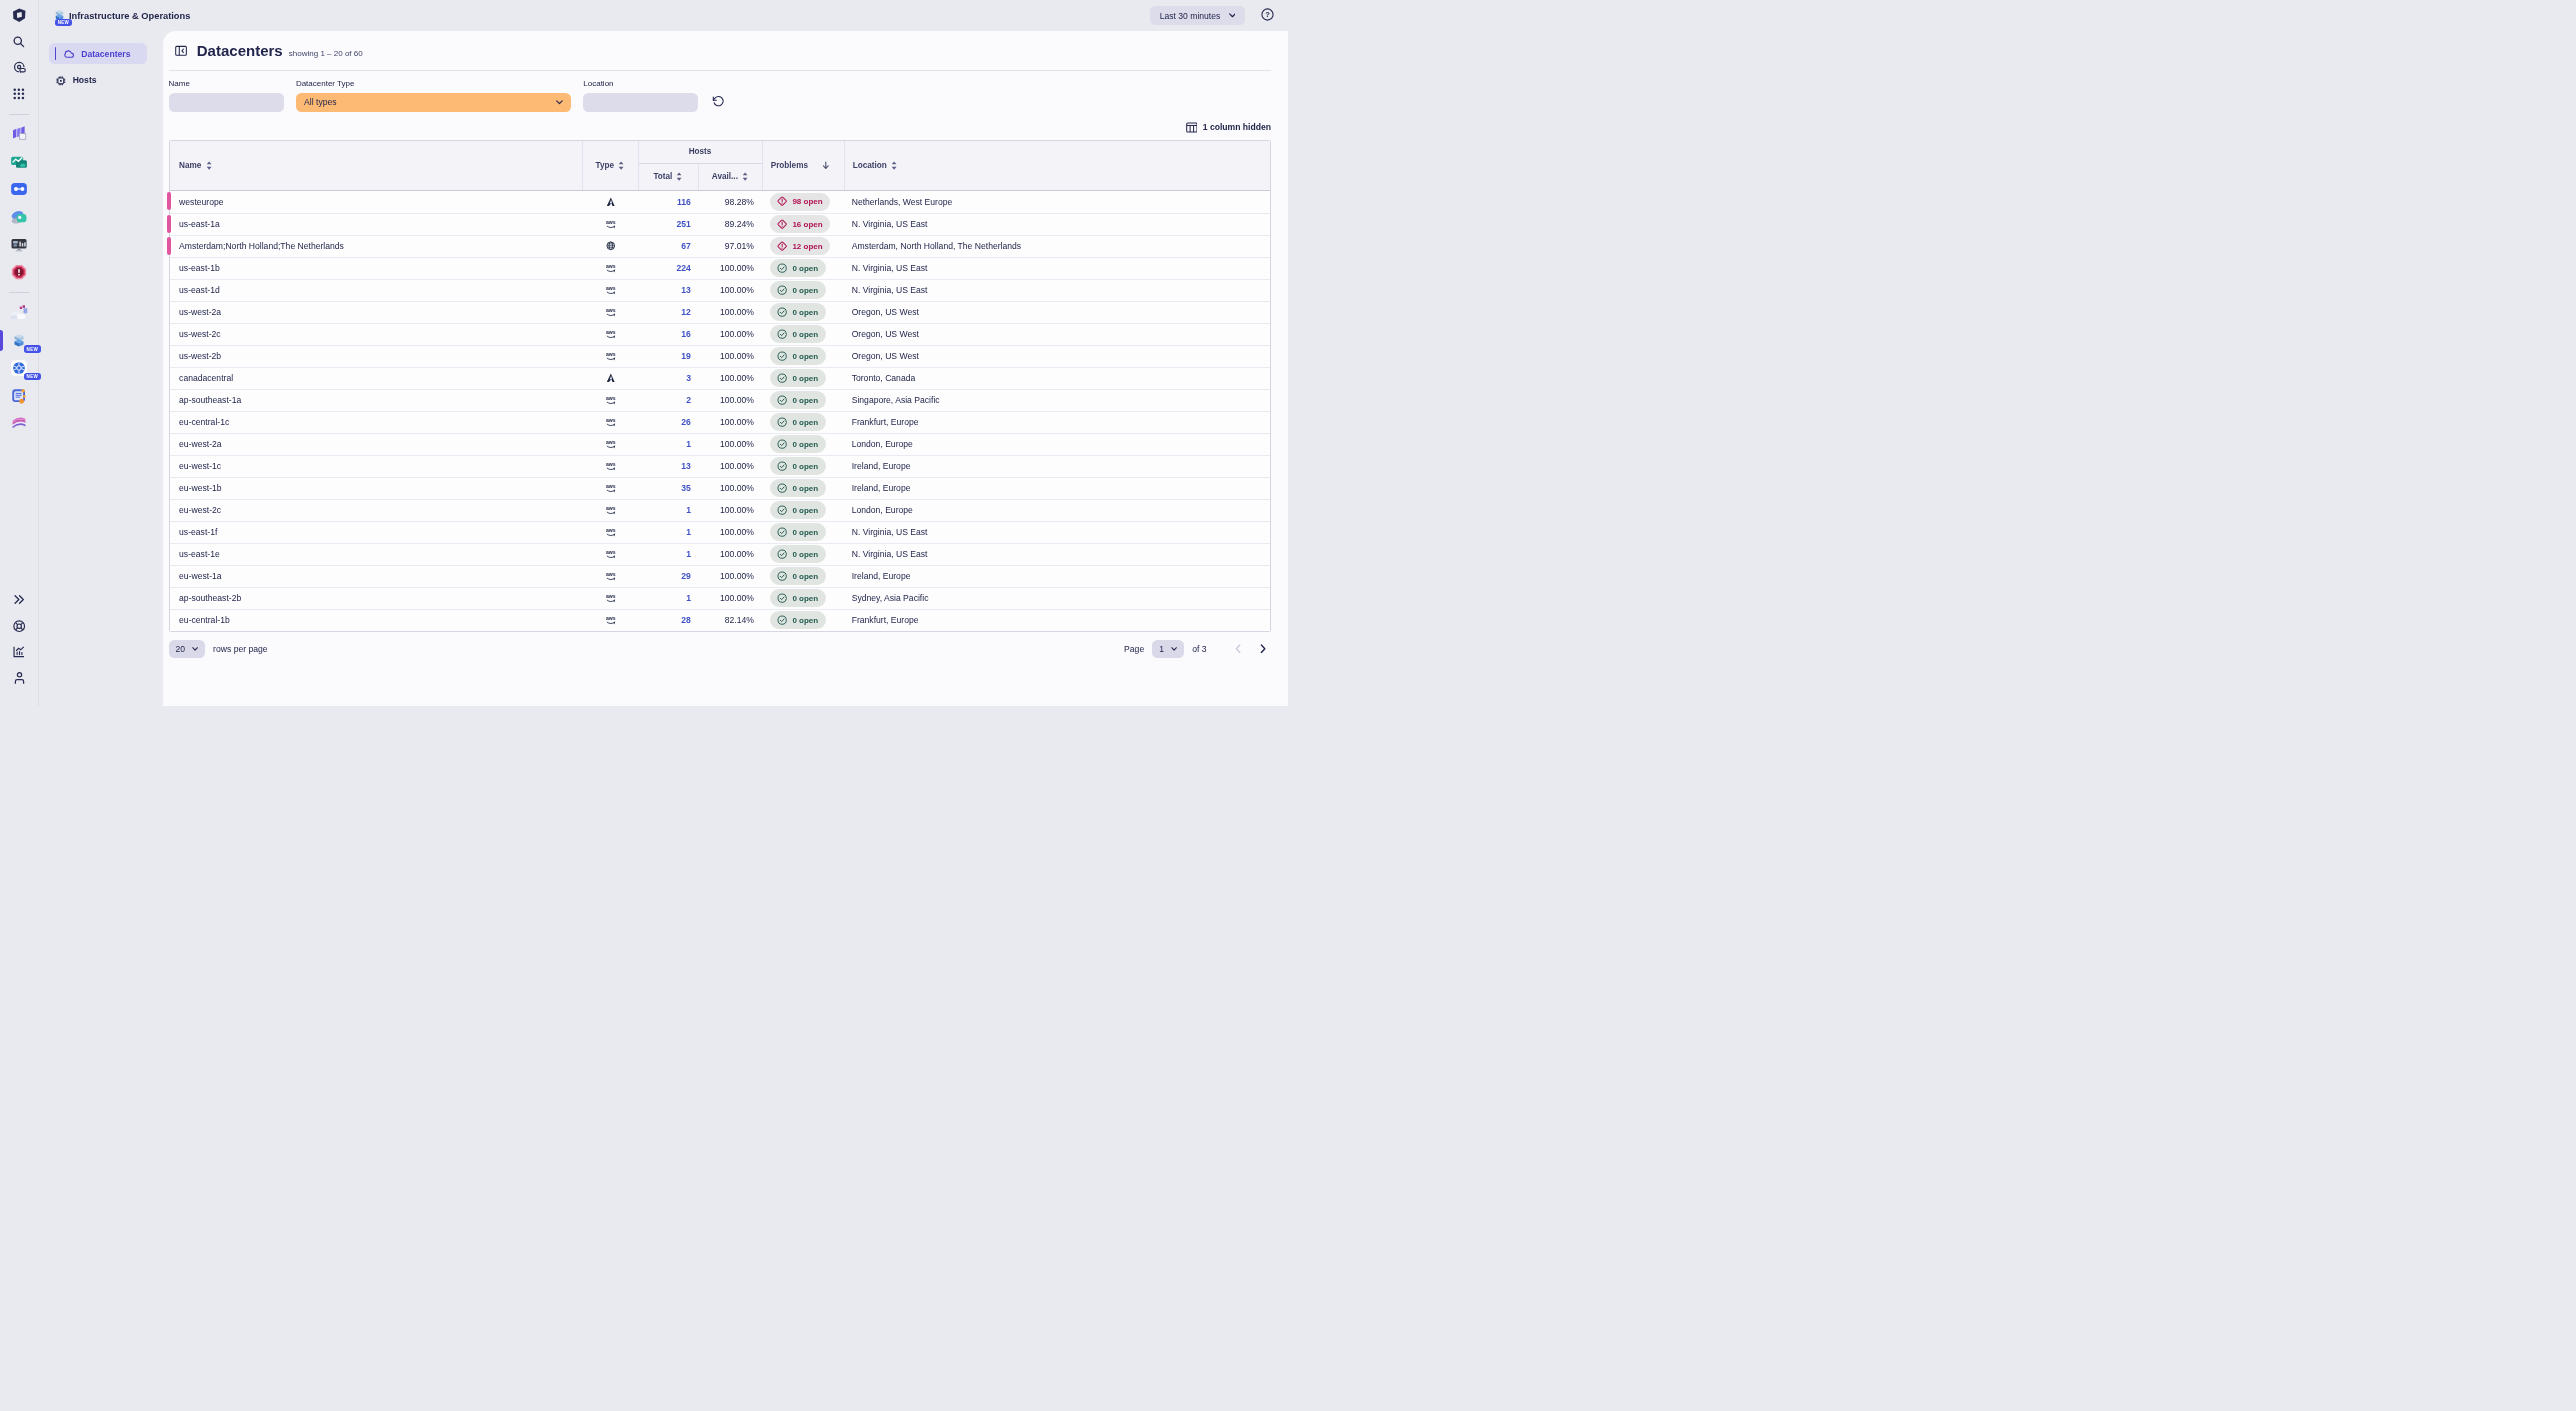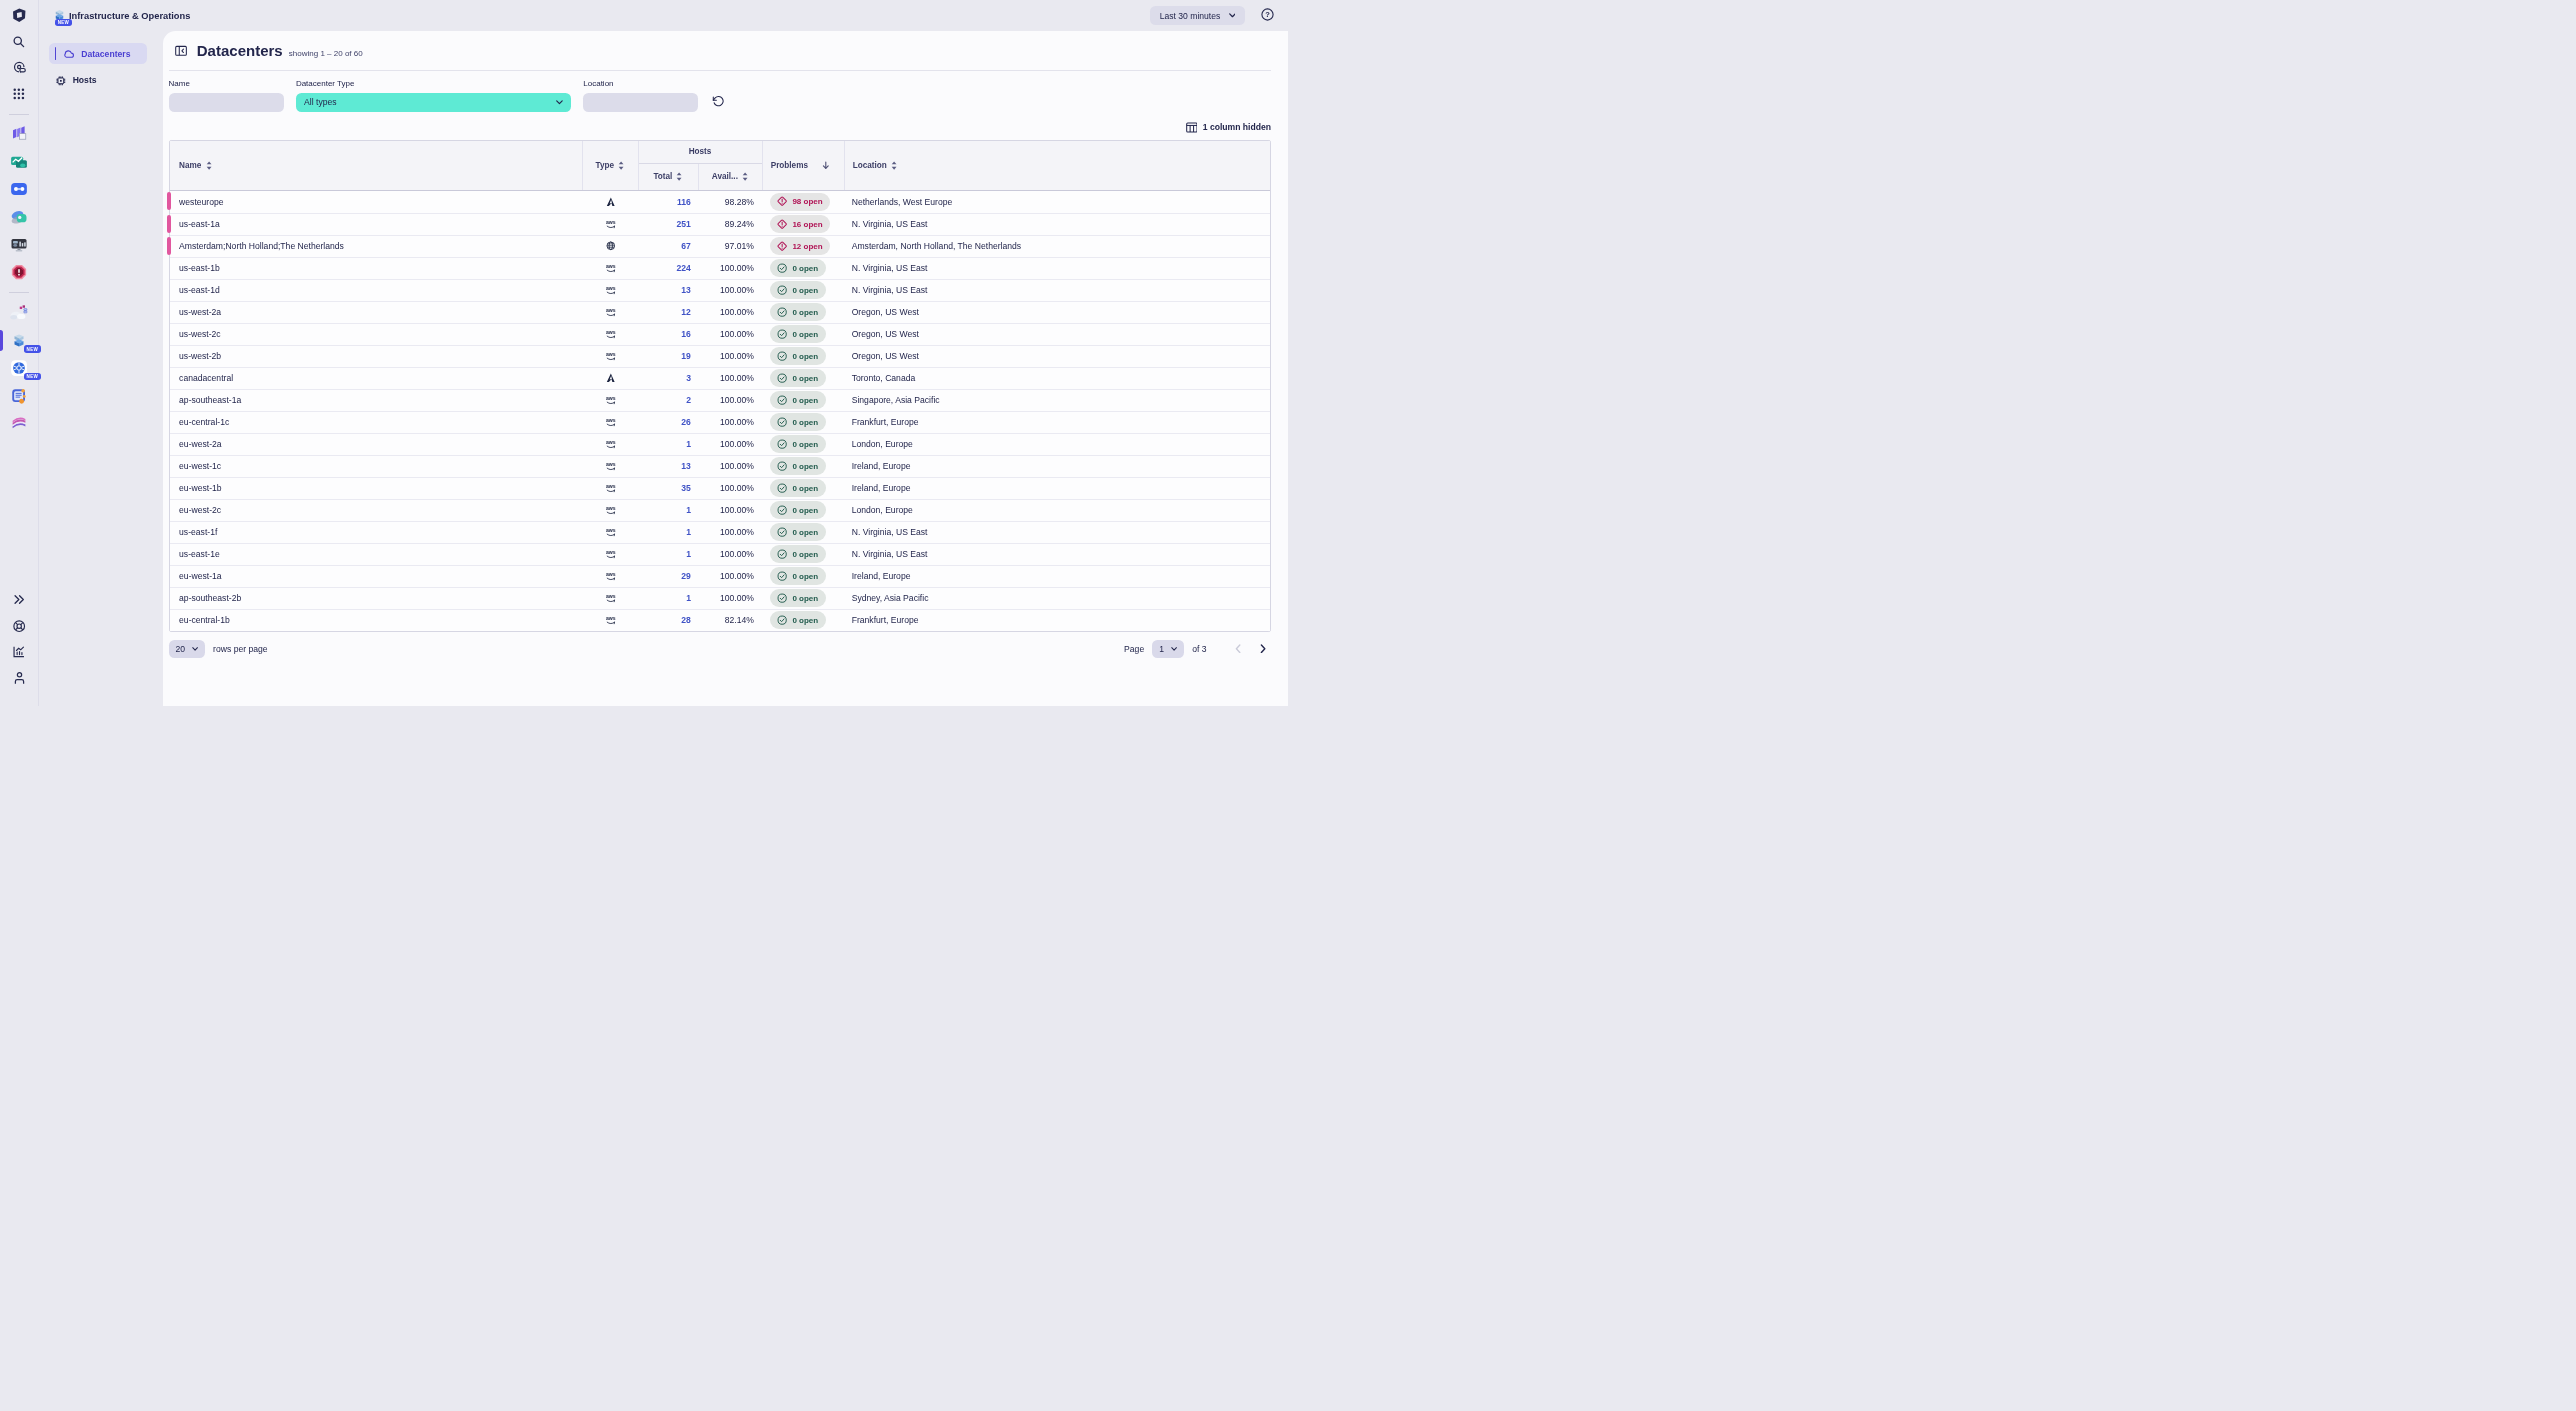--- a/index.html
+++ b/index.html
@@ -53,7 +53,7 @@
   .field > label { font-size:8px; color:#23264c; }
   .f-input { height:18.5px; border:none; border-radius:5.5px; background:#dcdcea; width:115px;
           padding:0 6.9px; font:inherit; font-size:8.6px; color:#23264c; }
-  .f-select { height:18.5px; border-radius:5.5px; background:#5eead4; width:275px; display:flex;
+  .f-select { height:18.5px; border-radius:5.5px; background:#fdba74; width:275px; display:flex;
           align-items:center; justify-content:space-between; padding:0 8.2px; font-size:8.6px; }
   .reset-btn { align-self:flex-end; margin-bottom:2.1px; margin-left:1.4px; height:15px; }
 

